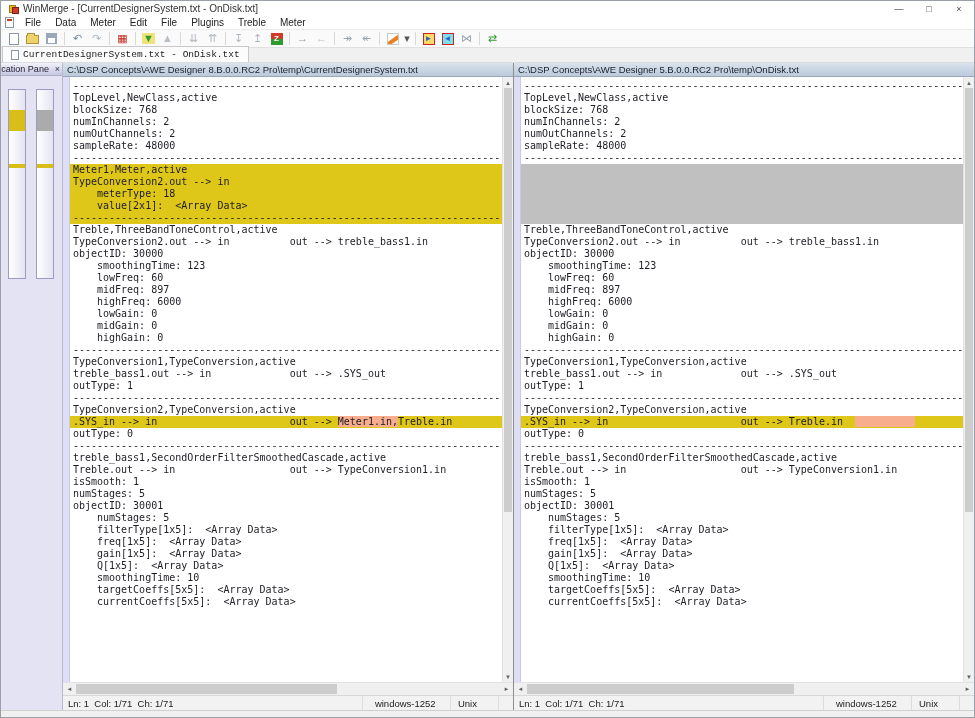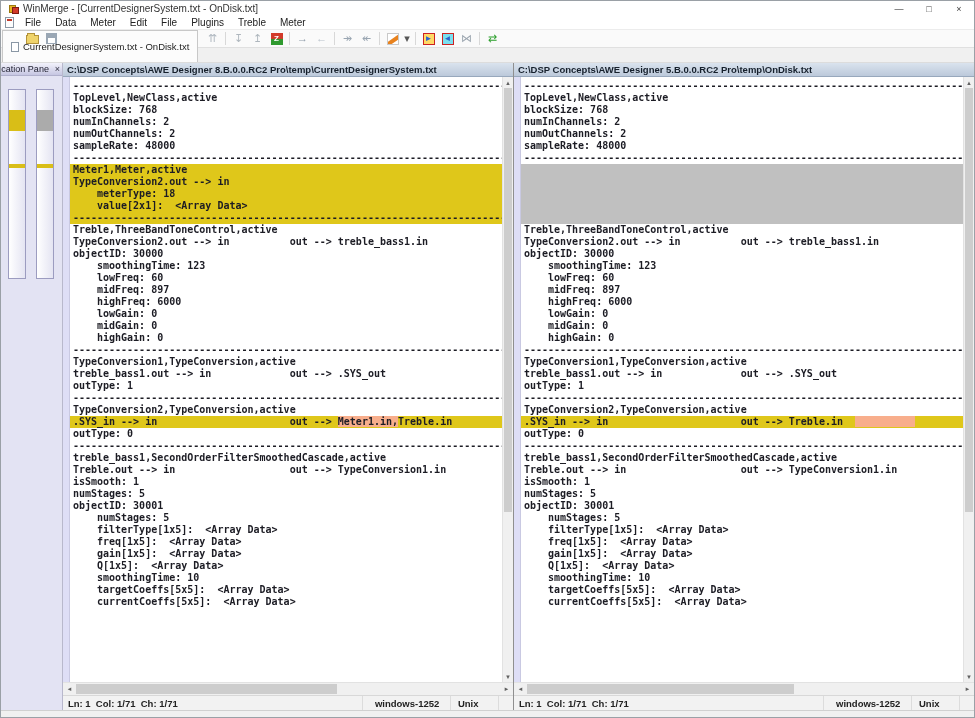--- a/index.html
+++ b/index.html
@@ -43,7 +43,7 @@
   .ic-bluebox2 { width:12px; height:12px; border:1px solid #cc2222; background:#7adfef; display:flex; align-items:center; justify-content:center; color:#2b63c9; font-size:8px; }
   
   .tabbar { height:15px; background:#f0f0f0; display:flex; align-items:flex-end; padding-left:1px; border-bottom:1px solid #dcdcdc; }
-  .tab { height:32px; background:#fcfcfc; border:1px solid #c8c8c8; border-bottom:none; display:flex; align-items:center; gap:4px; padding:0 8px; font-size:9.5px; color:#222; }
+  .tab { height:16px; background:#fcfcfc; border:1px solid #c8c8c8; border-bottom:none; display:flex; align-items:center; gap:4px; padding:0 8px; font-size:9.5px; color:#222;font-family:Liberation Mono, monospace; }
   .tab .ic-page { width:8px; height:10px; }
   
   .main { display:flex; height:647px; }

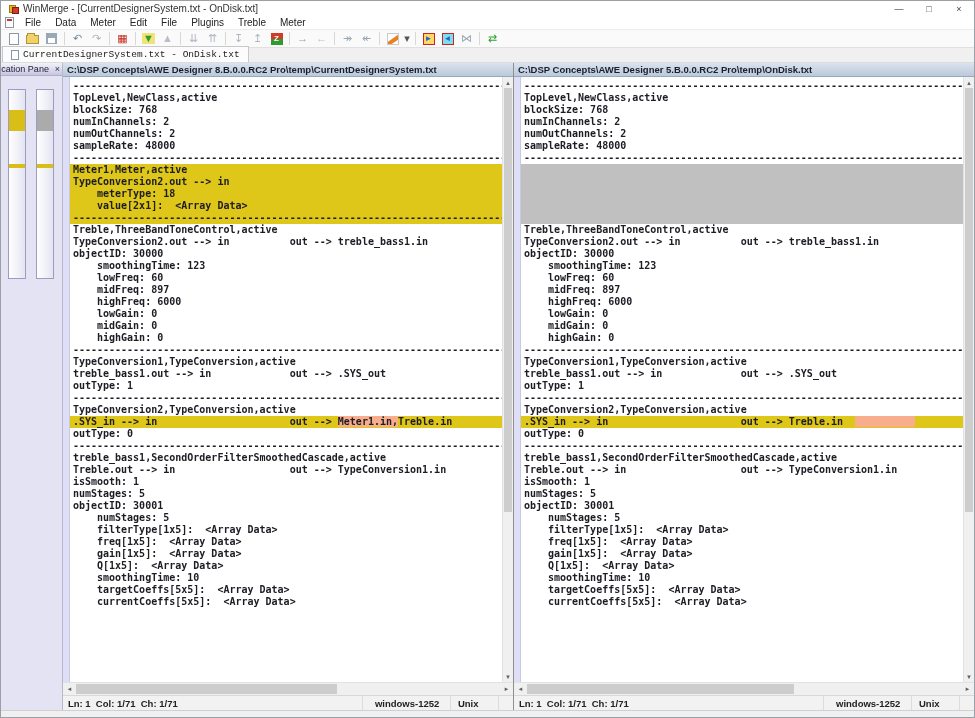--- a/index.html
+++ b/index.html
@@ -57,7 +57,7 @@
   .loc-bar.l { left:7px; } .loc-bar.r { left:35px; }
   .loc-mark { position:absolute; left:0; right:0; }
   
-  .pane { display:flex; flex-direction:column; background:#fff;font-weight:bold; }
+  .pane { display:flex; flex-direction:column; background:#fff; }
   .pane.left { width:450px; }
   .pane.right { width:462px; border-left:1px solid #8f8f8f; }
   .pane-header { height:14px; flex:0 0 auto; background:linear-gradient(#dae3ee,#bb c9da); background:linear-gradient(#dae3ee,#bcc9da); border-bottom:1px solid #98a8bc; font-size:9.5px; color:#16202c; display:flex; align-items:center; padding:0 4px; white-space:nowrap; overflow:hidden; }

